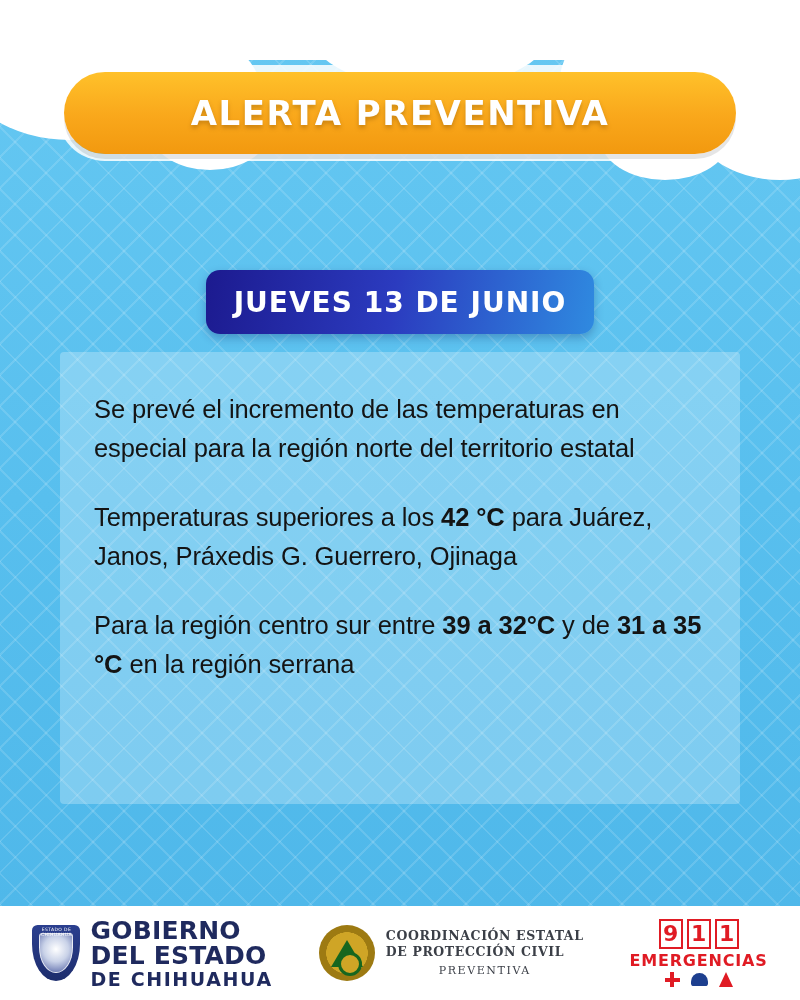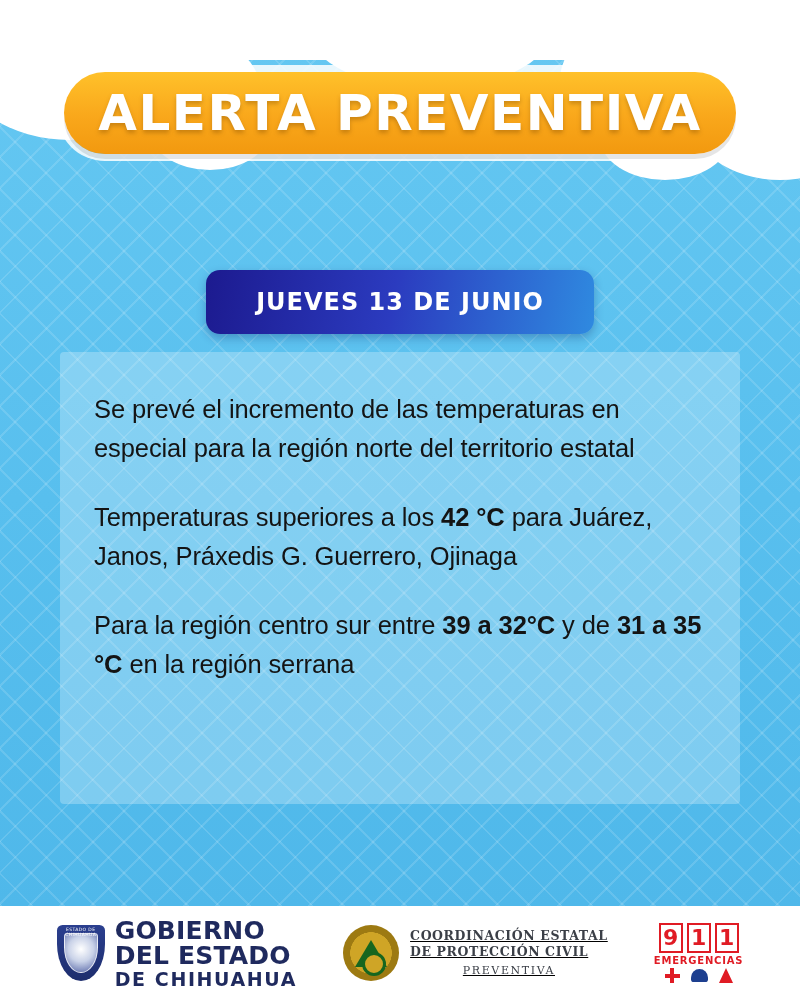--- a/index.html
+++ b/index.html
@@ -72,7 +72,7 @@
     justify-content: center;
   }
   .title-banner .title-text {
-    font-size: 50px;
+    font-size: 34px;
     font-weight: bold;
     letter-spacing: 1.5px;
     color: #ffffff;

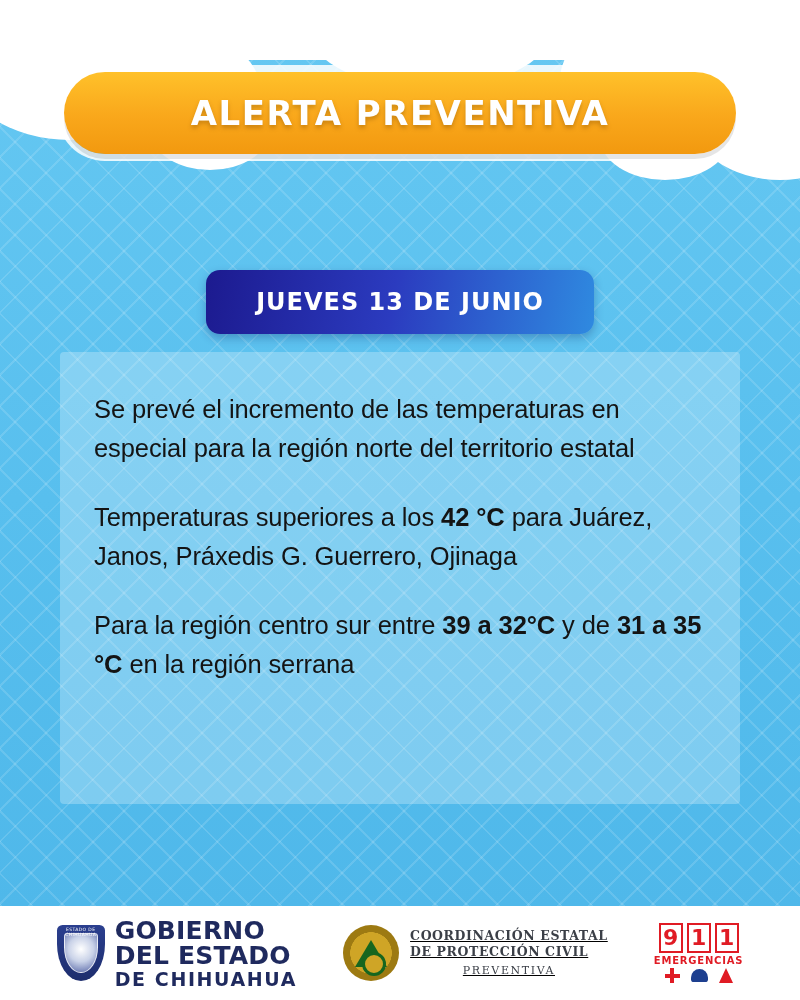--- a/index.html
+++ b/index.html
@@ -97,7 +97,7 @@
   }
   .date-pill .date-text {
     color: #ffffff;
-    font-size: 24px;
+    font-size: 28px;
     font-weight: bold;
     letter-spacing: 1px;
     font-family: "DejaVu Sans", sans-serif;

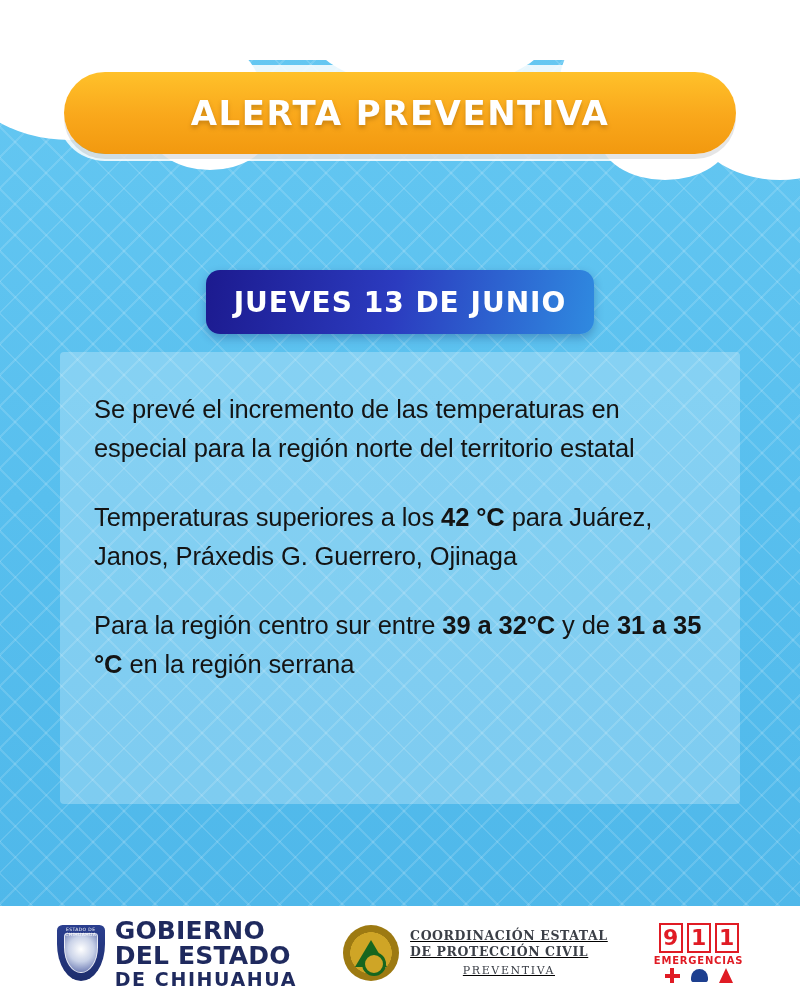--- a/index.html
+++ b/index.html
@@ -185,7 +185,7 @@
     font-family: "DejaVu Sans", sans-serif;
   }
 
-  .logo-pc { display: flex; align-items: center; gap: 11px; text-decoration: underline; }
+  .logo-pc { display: flex; align-items: center; gap: 11px; }
   .pc-emblem {
     width: 56px; height: 56px;
     border-radius: 50%;

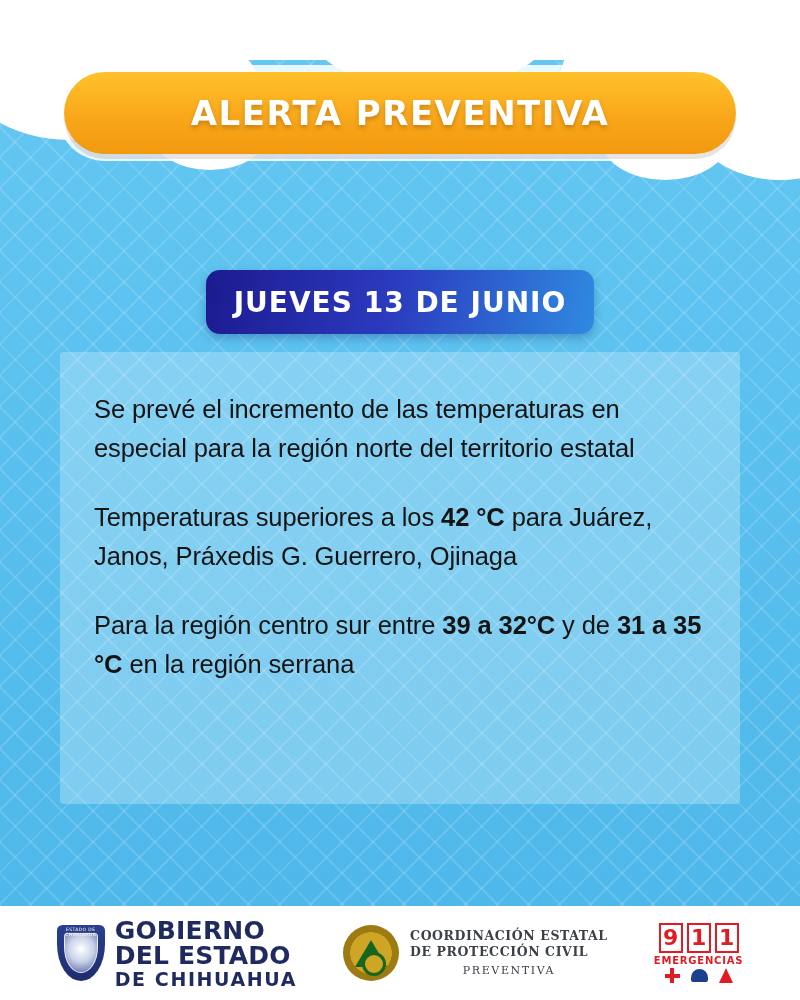--- a/index.html
+++ b/index.html
@@ -247,7 +247,7 @@
   }
   .em-label {
     margin-top: 2px;
-    font-size: 10px;
+    font-size: 16px;
     font-weight: bold;
     color: #e01b24;
     letter-spacing: 0.8px;

